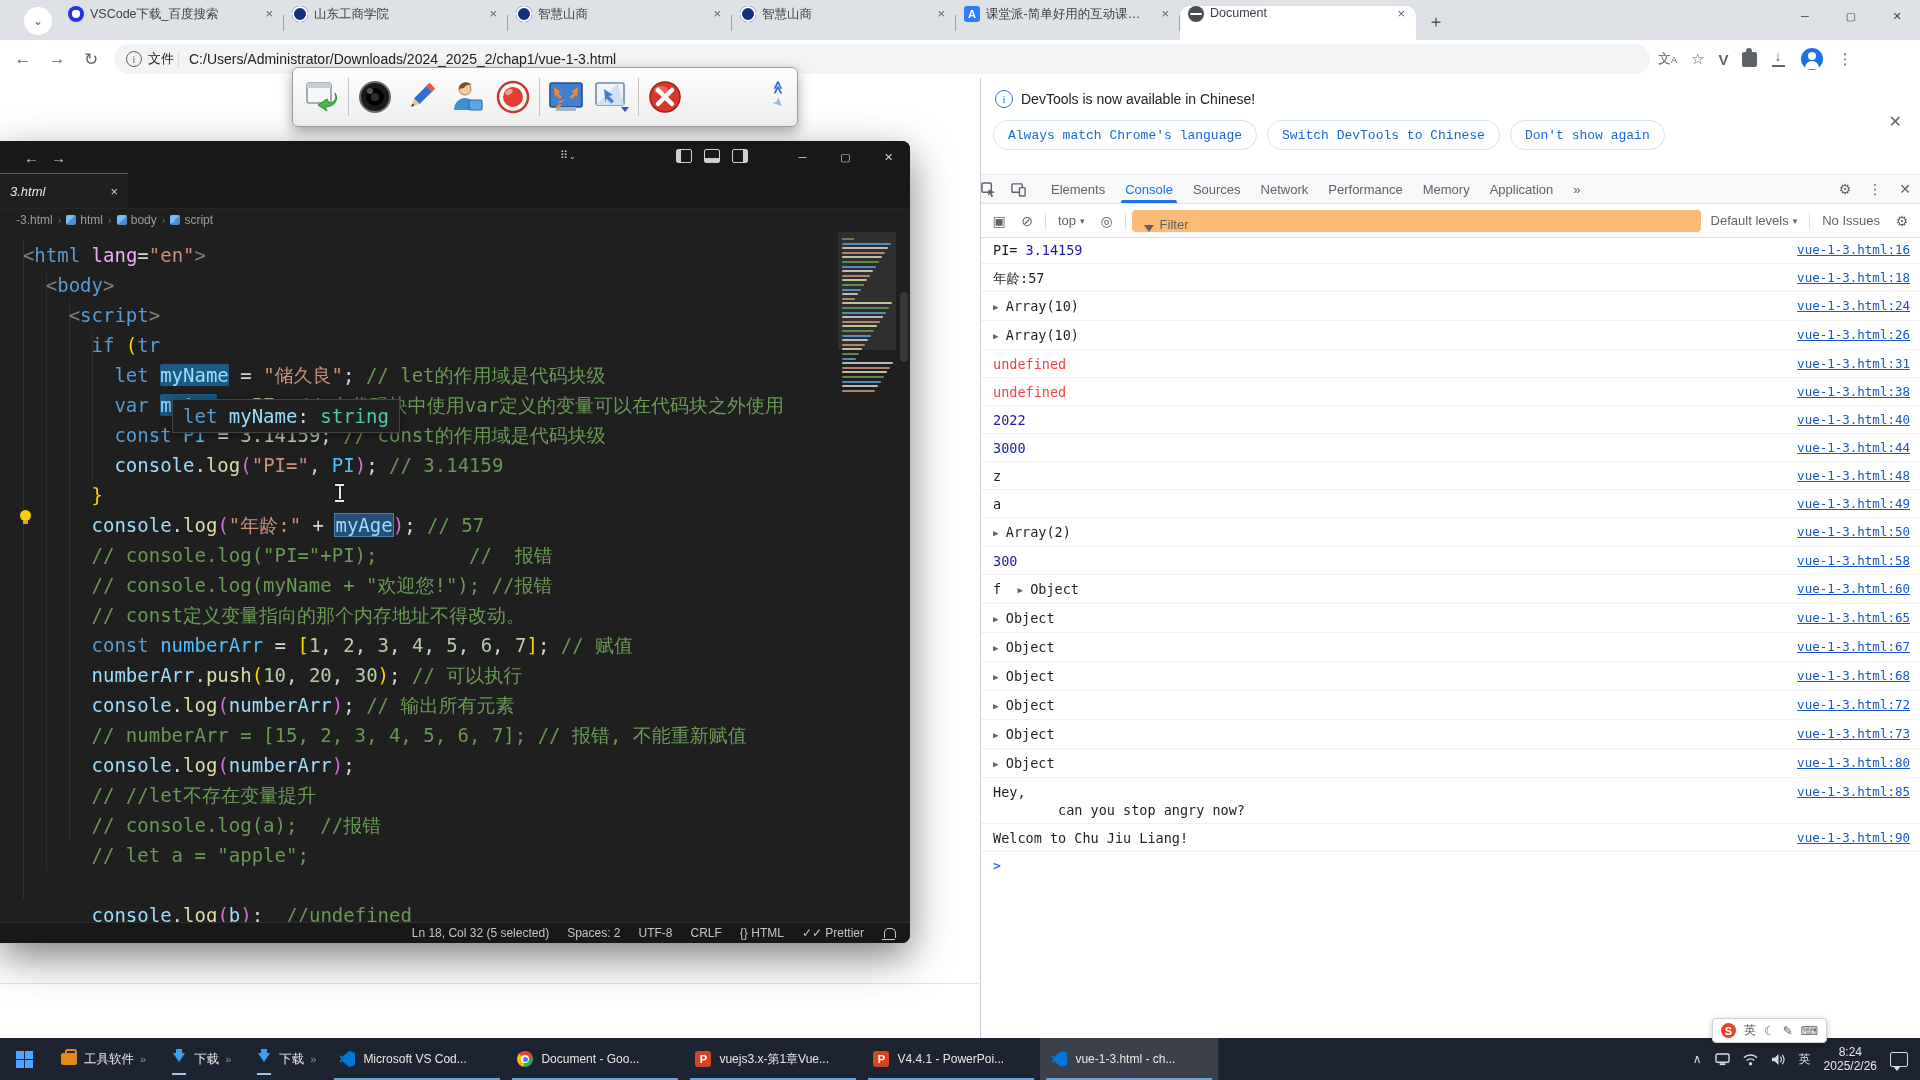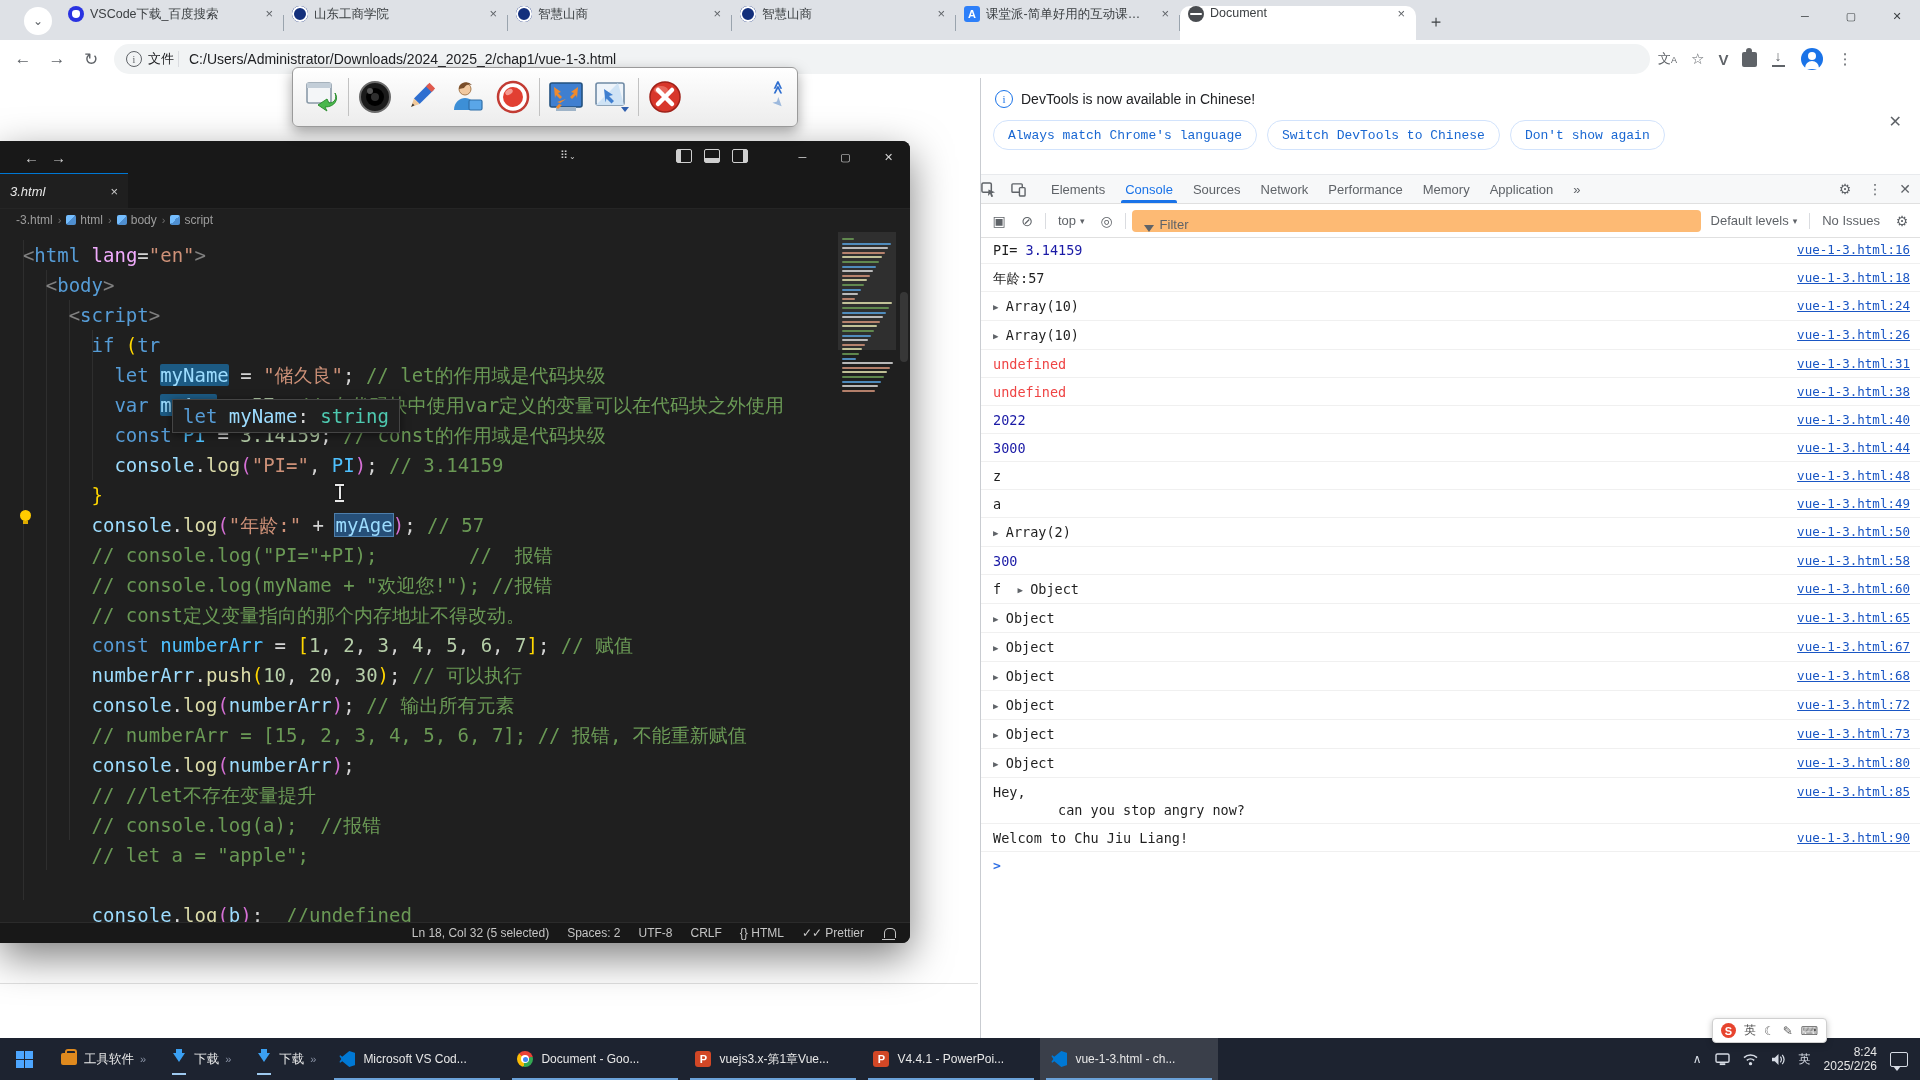--- a/index.html
+++ b/index.html
@@ -149,7 +149,7 @@
   .ic-chrome:after{content:"";position:absolute;left:5.5px;top:5.5px;width:5px;height:5px;border-radius:50%;background:#4285f4;}
   .tray{margin-left:auto;display:flex;align-items:center;gap:13px;padding-right:12px;}
   .tray .ti{color:#d6dbe4;font-size:12px;}
-  .clock{text-align:right;line-height:14px;font-size:12px;}
+  .clock{text-align:center;line-height:14px;font-size:12px;}
   .chatic{width:16px;height:13px;border:1.4px solid #d6dbe4;border-radius:2px;position:relative;}
   .chatic:after{content:"";position:absolute;left:2px;bottom:-5px;border-left:4px solid transparent;border-right:4px solid transparent;border-top:5px solid #d6dbe4;}
   .sogou{position:absolute;left:1712px;top:1018px;height:23px;background:#fff;border:1px solid #d0d0d0;border-radius:4px;box-shadow:0 2px 6px rgba(0,0,0,.25);display:flex;align-items:center;gap:8px;padding:0 8px;z-index:110;font-size:12px;color:#555;}

